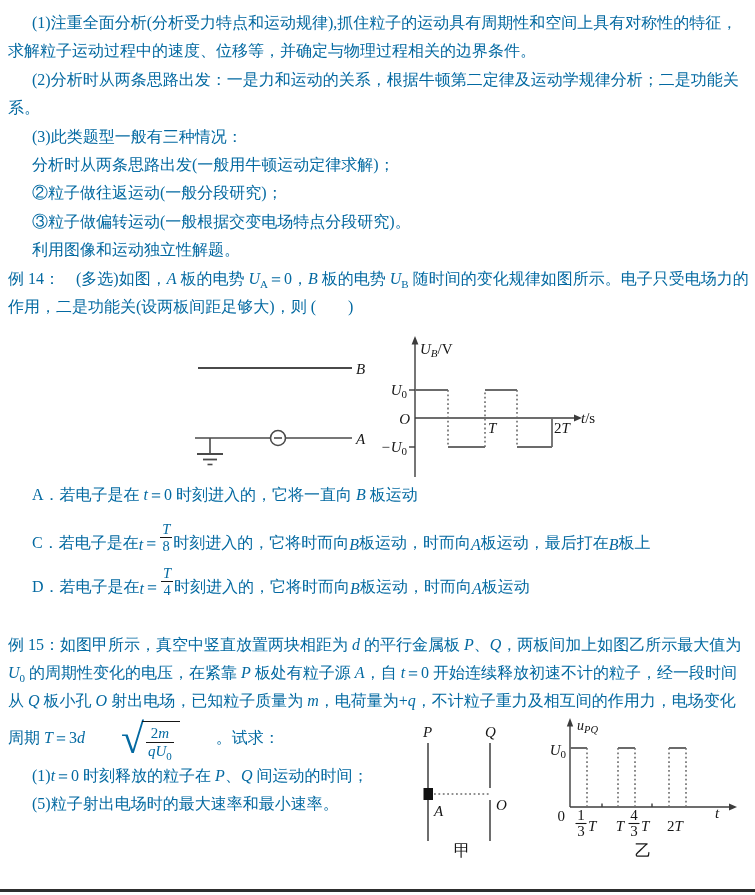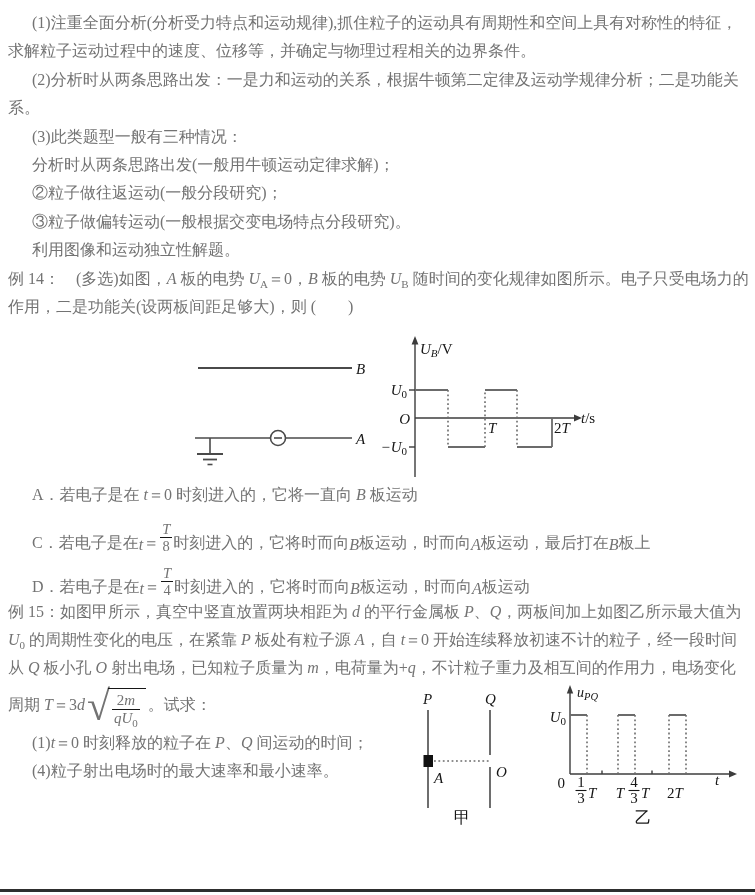--- a/index.html
+++ b/index.html
@@ -5,7 +5,7 @@
   html,body{margin:0;padding:0;background:#ffffff;}
   .page{
     position:relative;width:755px;height:895px;background:#ffffff;overflow:hidden;
-    font-family:"Liberation Serif","DejaVu Serif",serif;color:#737373;font-size:16px;
+    font-family:"Liberation Serif","DejaVu Serif",serif;color:#0369a1;font-size:16px;
   }
   .content{padding:9px 6px 0 8px;}
   .line{height:28.4px;line-height:28.4px;white-space:nowrap;}

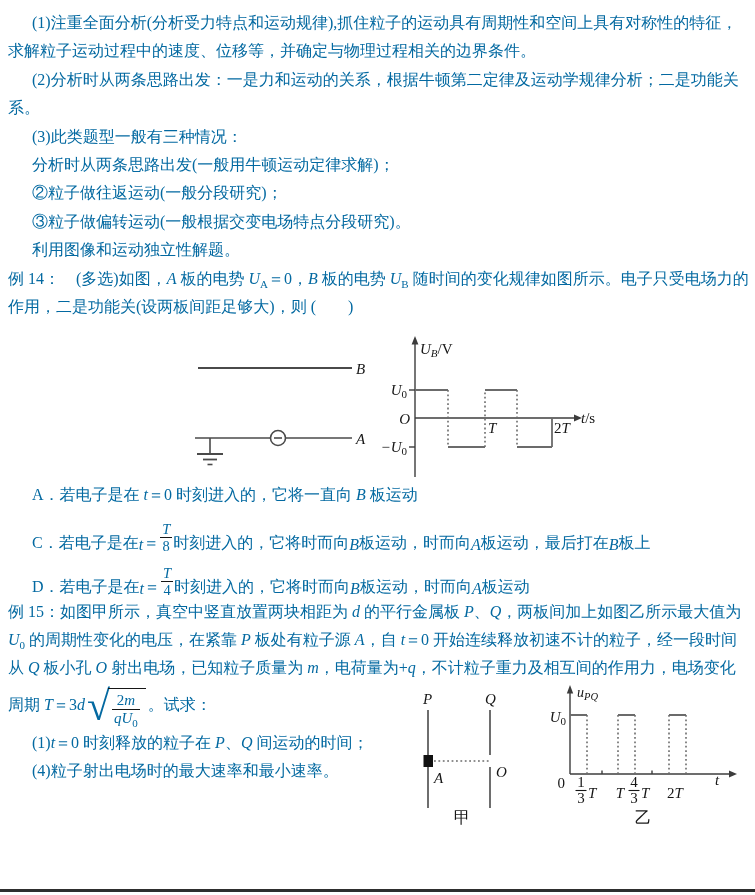--- a/index.html
+++ b/index.html
@@ -23,7 +23,7 @@
   .radicand .frac{vertical-align:0;font-size:15px;}
   .fig14{position:relative;height:160px;}
   .fig14 svg{position:absolute;left:172px;top:14px;}
-  .ex15{position:relative;}
+  .ex15{margin-top:33px;position:relative;}
   .figjia{position:absolute;left:402px;top:86px;}
   .figyi{position:absolute;left:537px;top:86px;}
   .bottom-rule{position:absolute;left:0;right:0;top:889px;height:2.6px;background:#2e2e2e;}

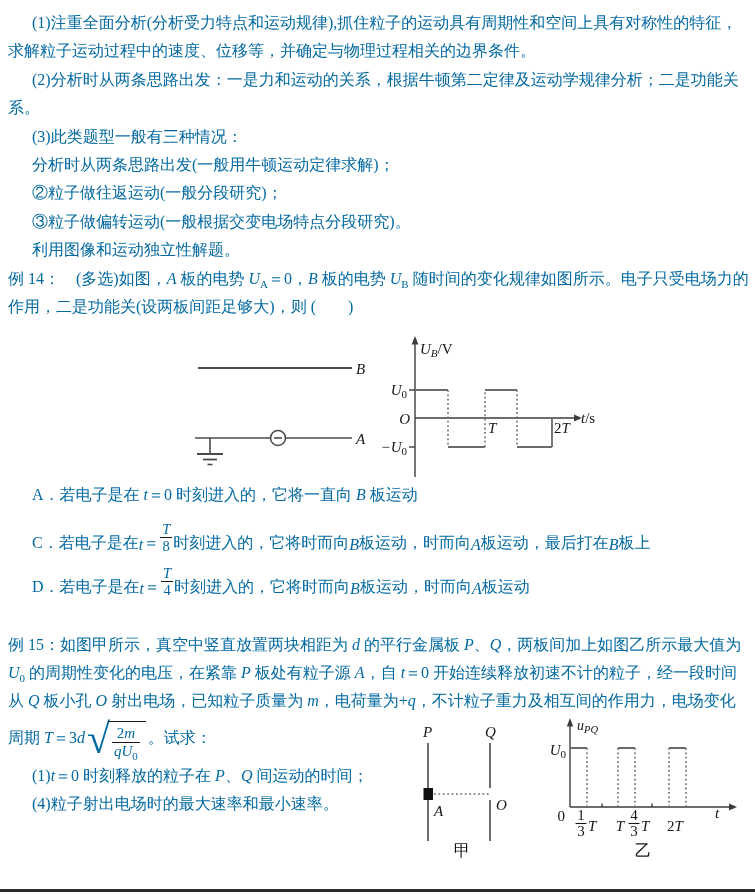--- a/index.html
+++ b/index.html
@@ -16,7 +16,7 @@
   .frac{display:inline-flex;flex-direction:column;text-align:center;vertical-align:-11px;line-height:1;font-size:14.5px;margin:0 1px;}
   .frac .fn{display:block;padding:0 2px 1px;}
   .frac .fd{display:block;border-top:1.3px solid #161616;padding:1px 2px 0;}
-  .formula-row{height:46px;display:flex;align-items:center;white-space:nowrap;}
+  .formula-row{height:46px;display:flex;align-items:center;white-space:nowrap;gap:34px;}
   .sqrt{display:inline-flex;align-items:flex-start;margin:0 2px;}
   .radical{font-size:42px;line-height:40px;font-style:normal;letter-spacing:-2px;}
   .radicand{border-top:1.6px solid #161616;margin-top:2px;padding:2px 5px 0 3px;display:inline-block;}

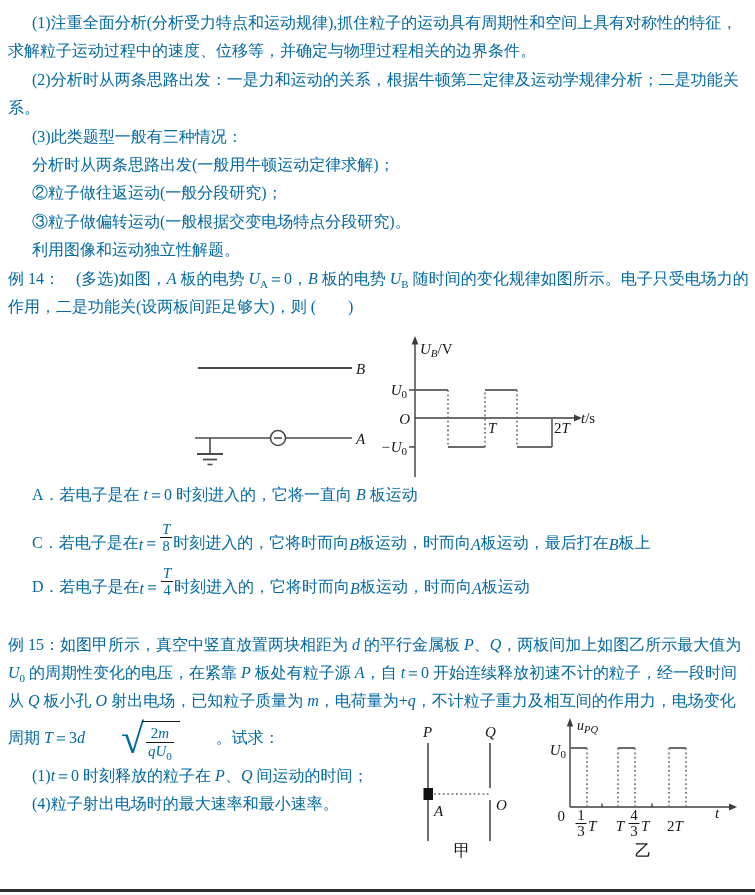--- a/index.html
+++ b/index.html
@@ -124,7 +124,7 @@
       </div>
 
       <div class="line indent">(1)<i>t</i>＝0 时刻释放的粒子在 <i>P</i>、<i>Q</i> 间运动的时间；</div>
-      <div class="line indent">(4)粒子射出电场时的最大速率和最小速率。</div>
+      <div class="line indent">(5)粒子射出电场时的最大速率和最小速率。</div>
 
       <svg class="figjia" width="112" height="150" viewBox="0 0 112 150">
         <text class="it" x="13" y="20">P</text>

